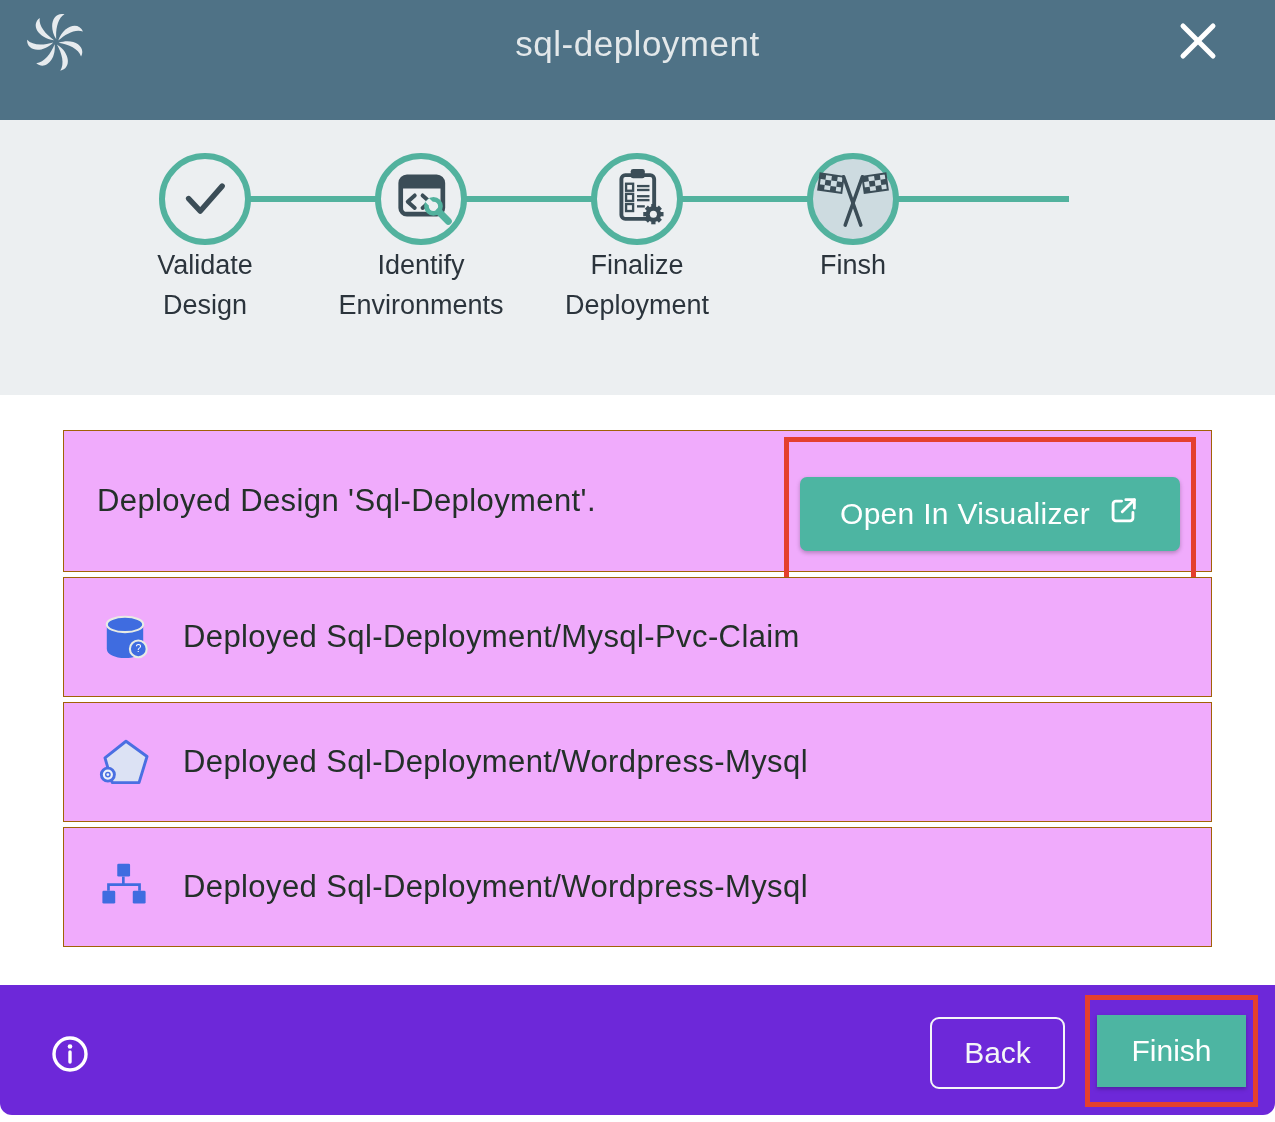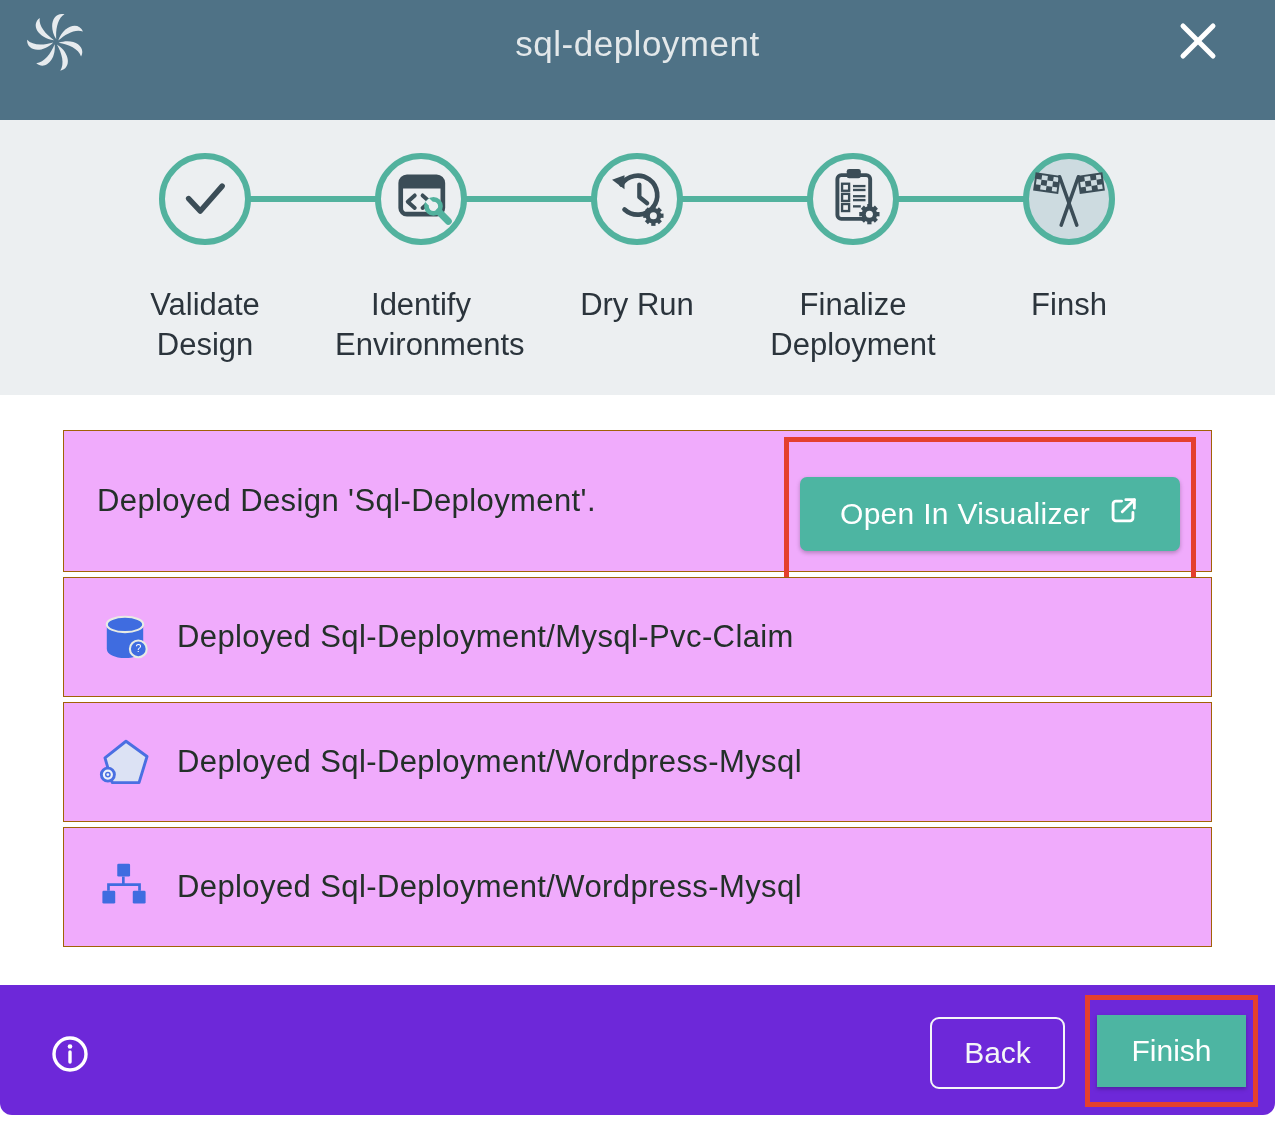--- a/index.html
+++ b/index.html
@@ -23,8 +23,8 @@
   .step-circle { width:92px; height:92px; border-radius:50%; border:6px solid #52b29e;
     background:#eceff1; display:flex; align-items:center; justify-content:center; position:relative; z-index:1; }
   .step-circle.active { background:#cddbe0; }
-  .step-label { width:172px; margin-top:40px; text-align:center; color:#2b343c;
-    font-size:31px; line-height:40px; }
+  .step-label { width:172px; text-align:center; color:#2b343c;
+    font-size:27px; line-height:40px; }
 
   
   .content { position:absolute; left:0; top:395px; width:100%; height:590px; background:#fff;

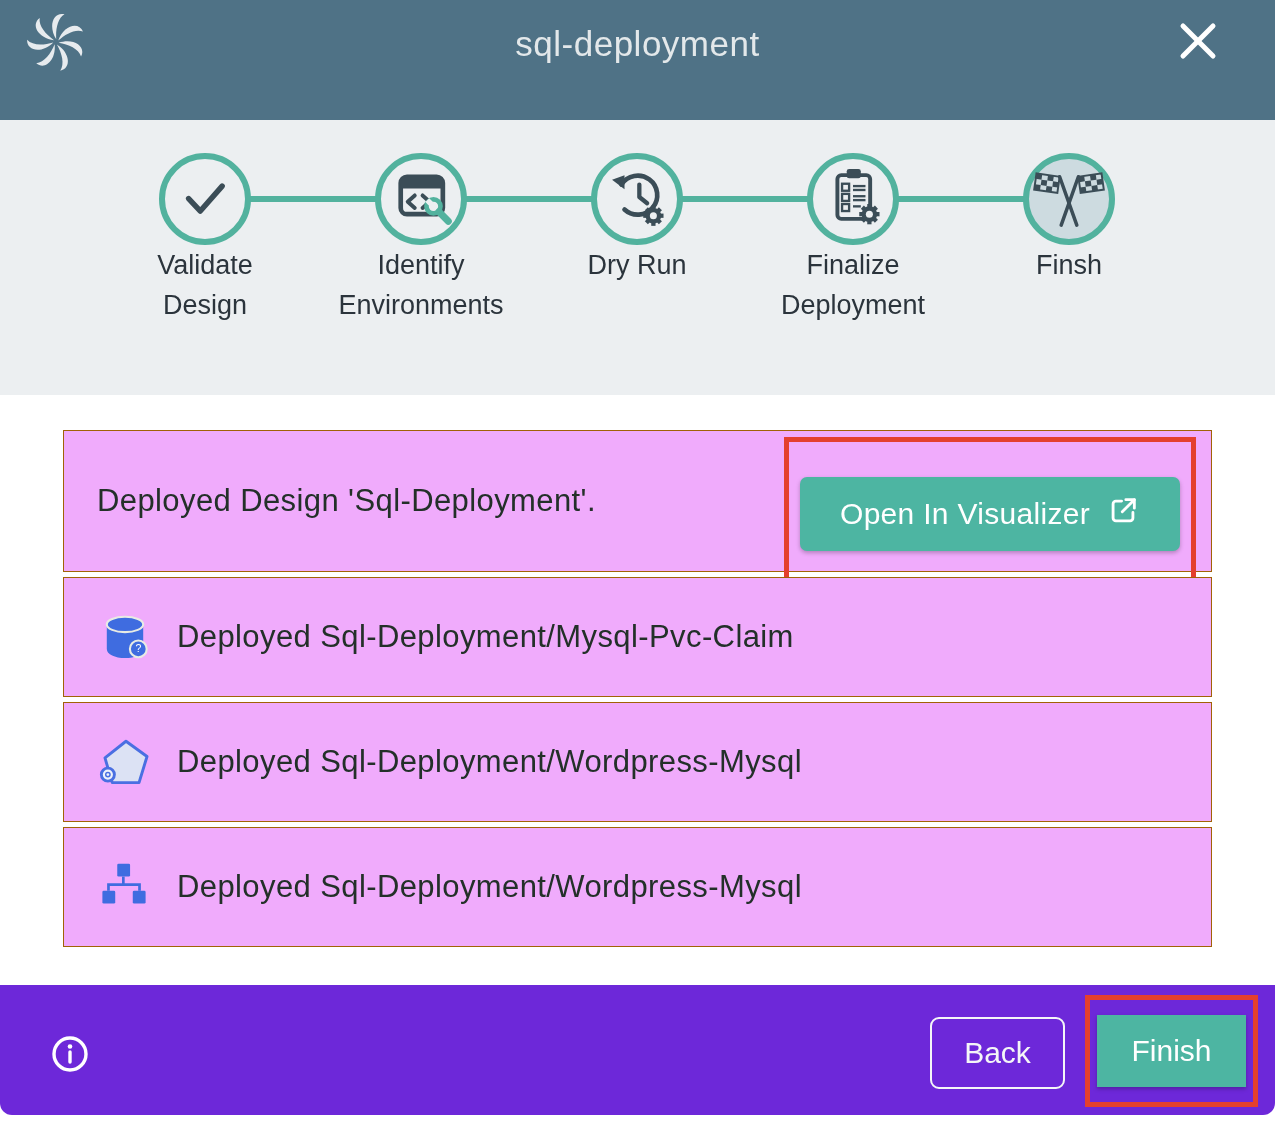--- a/index.html
+++ b/index.html
@@ -119,26 +119,6 @@
         <div class="step-label">Identify Environments</div>
       </div>
 
-      <div class="step-col">
-        <div class="step-circle">
-          <span>
-            <svg viewBox="0 0 100 100" width="78" height="78">
-              <path d="M30 34 A 25 25 0 1 1 34 66" fill="none" stroke="#3b4d57" stroke-width="6" stroke-linecap="round"></path>
-              <path d="M18 28 L34 22 L34 40 Z" fill="#3b4d57"></path>
-              <polyline points="53,34 53,50 63,58" fill="none" stroke="#3b4d57" stroke-width="5.5" stroke-linecap="round" stroke-linejoin="round"></polyline>
-              <g stroke="#3b4d57" stroke-width="5.5">
-                <line x1="58" y1="74" x2="84" y2="74"></line>
-                <line x1="71" y1="61" x2="71" y2="87"></line>
-                <line x1="62" y1="65" x2="80" y2="83"></line>
-                <line x1="80" y1="65" x2="62" y2="83"></line>
-              </g>
-              <circle cx="71" cy="74" r="10" fill="#3b4d57"></circle>
-              <circle cx="71" cy="74" r="4.5" fill="#eceff1"></circle>
-            </svg>
-          </span>
-        </div>
-        <div class="step-label">Dry Run</div>
-      </div>
 
       <div class="step-col">
         <div class="step-circle">

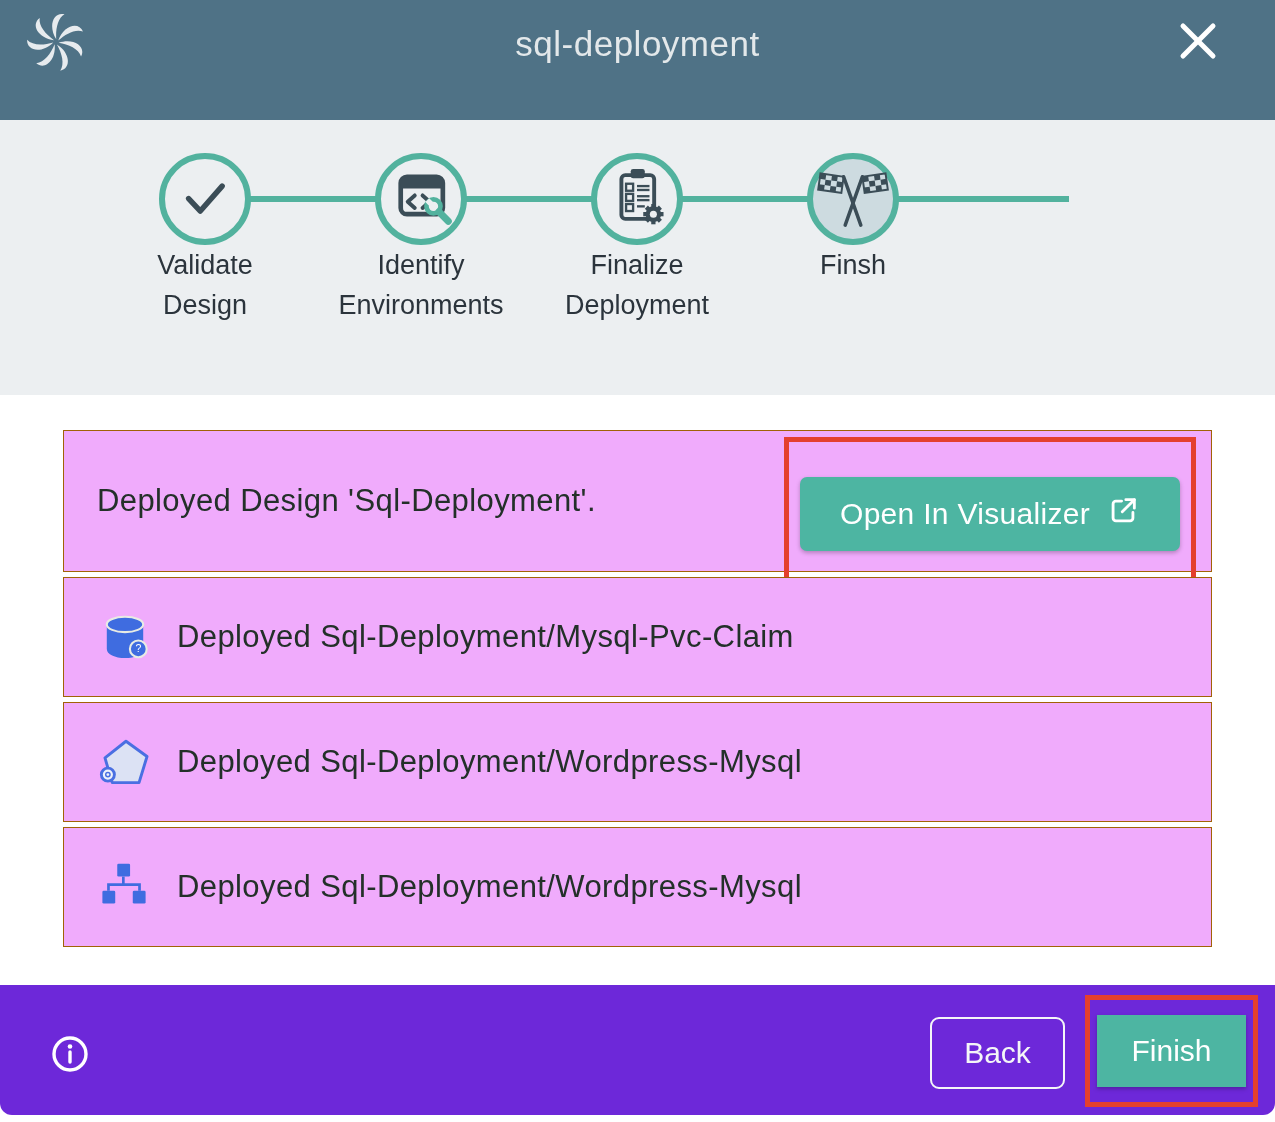--- a/index.html
+++ b/index.html
@@ -34,7 +34,7 @@
   .row-item { height:120px; margin-top:5px; display:flex; align-items:center; padding-left:33px; }
   .row-text { color:#233029; font-size:31px; letter-spacing:0.4px; }
   .row-summary .row-text { padding-left:33px; }
-  .row-item .row-text { margin-left:24px; }
+  .row-item .row-text { margin-left:30px; }
   .item-icon { width:56px; height:56px; flex:0 0 auto; }
 
   .annotate { border:5px solid #e4402e; }

